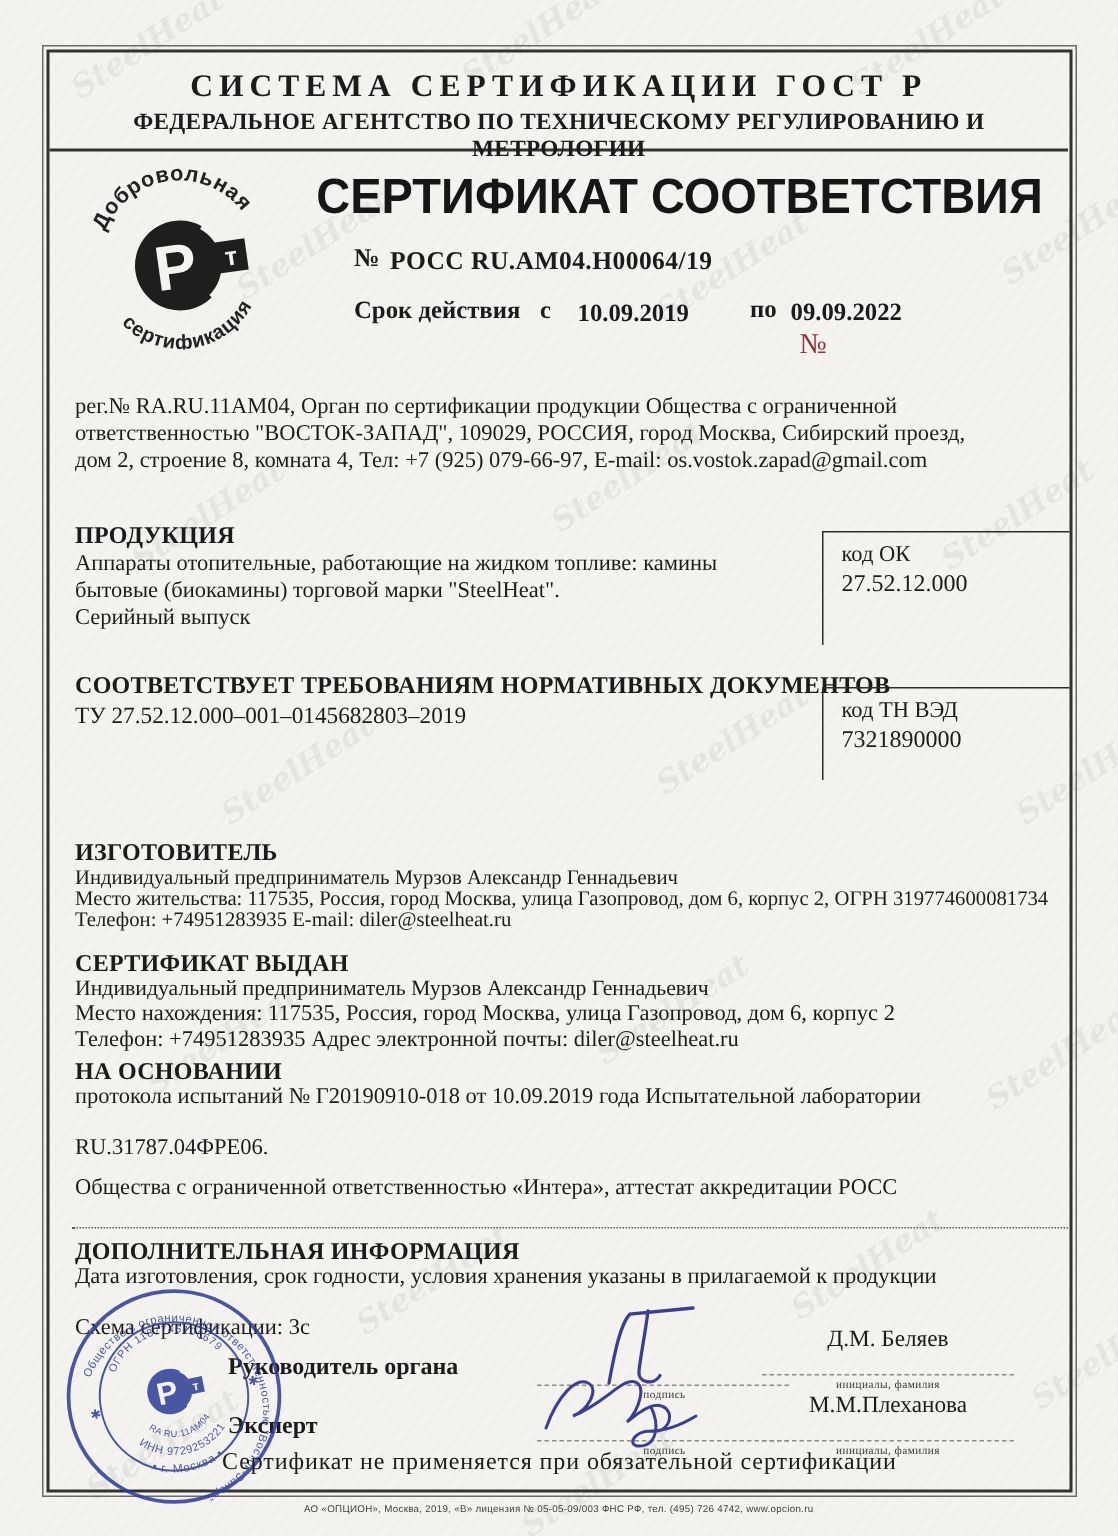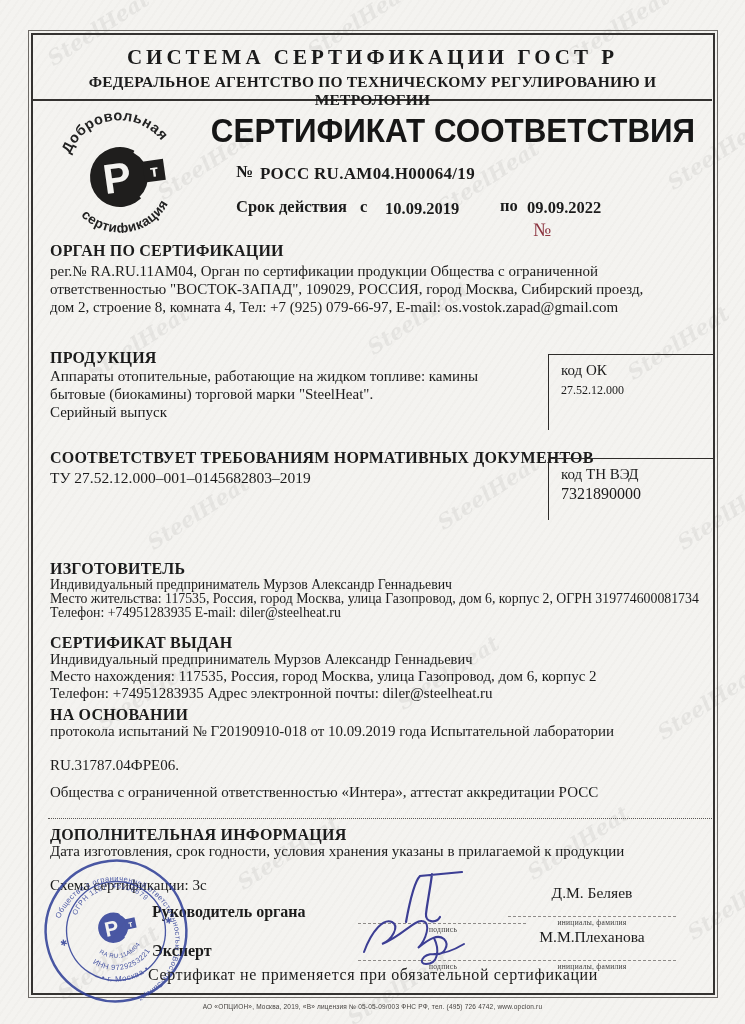--- a/index.html
+++ b/index.html
@@ -118,7 +118,6 @@
 
   <span class="abs blanknum-no" style="left:533px;top:219px;">№</span>
 
-  <div class="abs sec-h" style="left:50px;top:242px;">ОРГАН ПО СЕРТИФИКАЦИИ</div>
   <div class="abs body-line" style="left:50px;top:263px;">рег.№ RA.RU.11АМ04, Орган по сертификации продукции Общества с ограниченной</div>
   <div class="abs body-line" style="left:50px;top:281px;">ответственностью "ВОСТОК-ЗАПАД", 109029, РОССИЯ, город Москва, Сибирский проезд,</div>
   <div class="abs body-line" style="left:50px;top:299px;">дом 2, строение 8, комната 4, Тел: +7 (925) 079-66-97, E-mail: os.vostok.zapad@gmail.com</div>

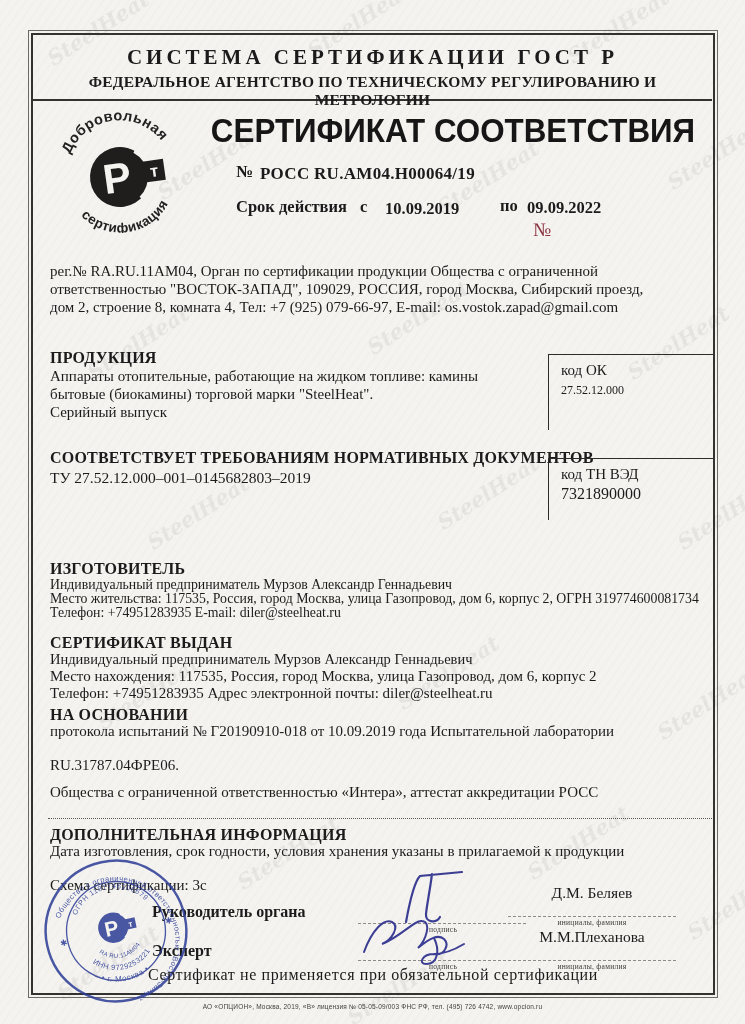--- a/index.html
+++ b/index.html
@@ -128,7 +128,7 @@
   <div class="abs body-line" style="left:50px;top:404px;">Серийный выпуск</div>
   <div class="abs code-box" style="left:548px;top:354px;width:146px;height:70px;">
     <div>код ОК</div>
-    <div style="font-size:12px;">27.52.12.000</div>
+    <div style="font-size:16px;">27.52.12.000</div>
   </div>
 
   <div class="abs sec-h" style="left:50px;top:449px;">СООТВЕТСТВУЕТ ТРЕБОВАНИЯМ НОРМАТИВНЫХ ДОКУМЕНТОВ</div>

